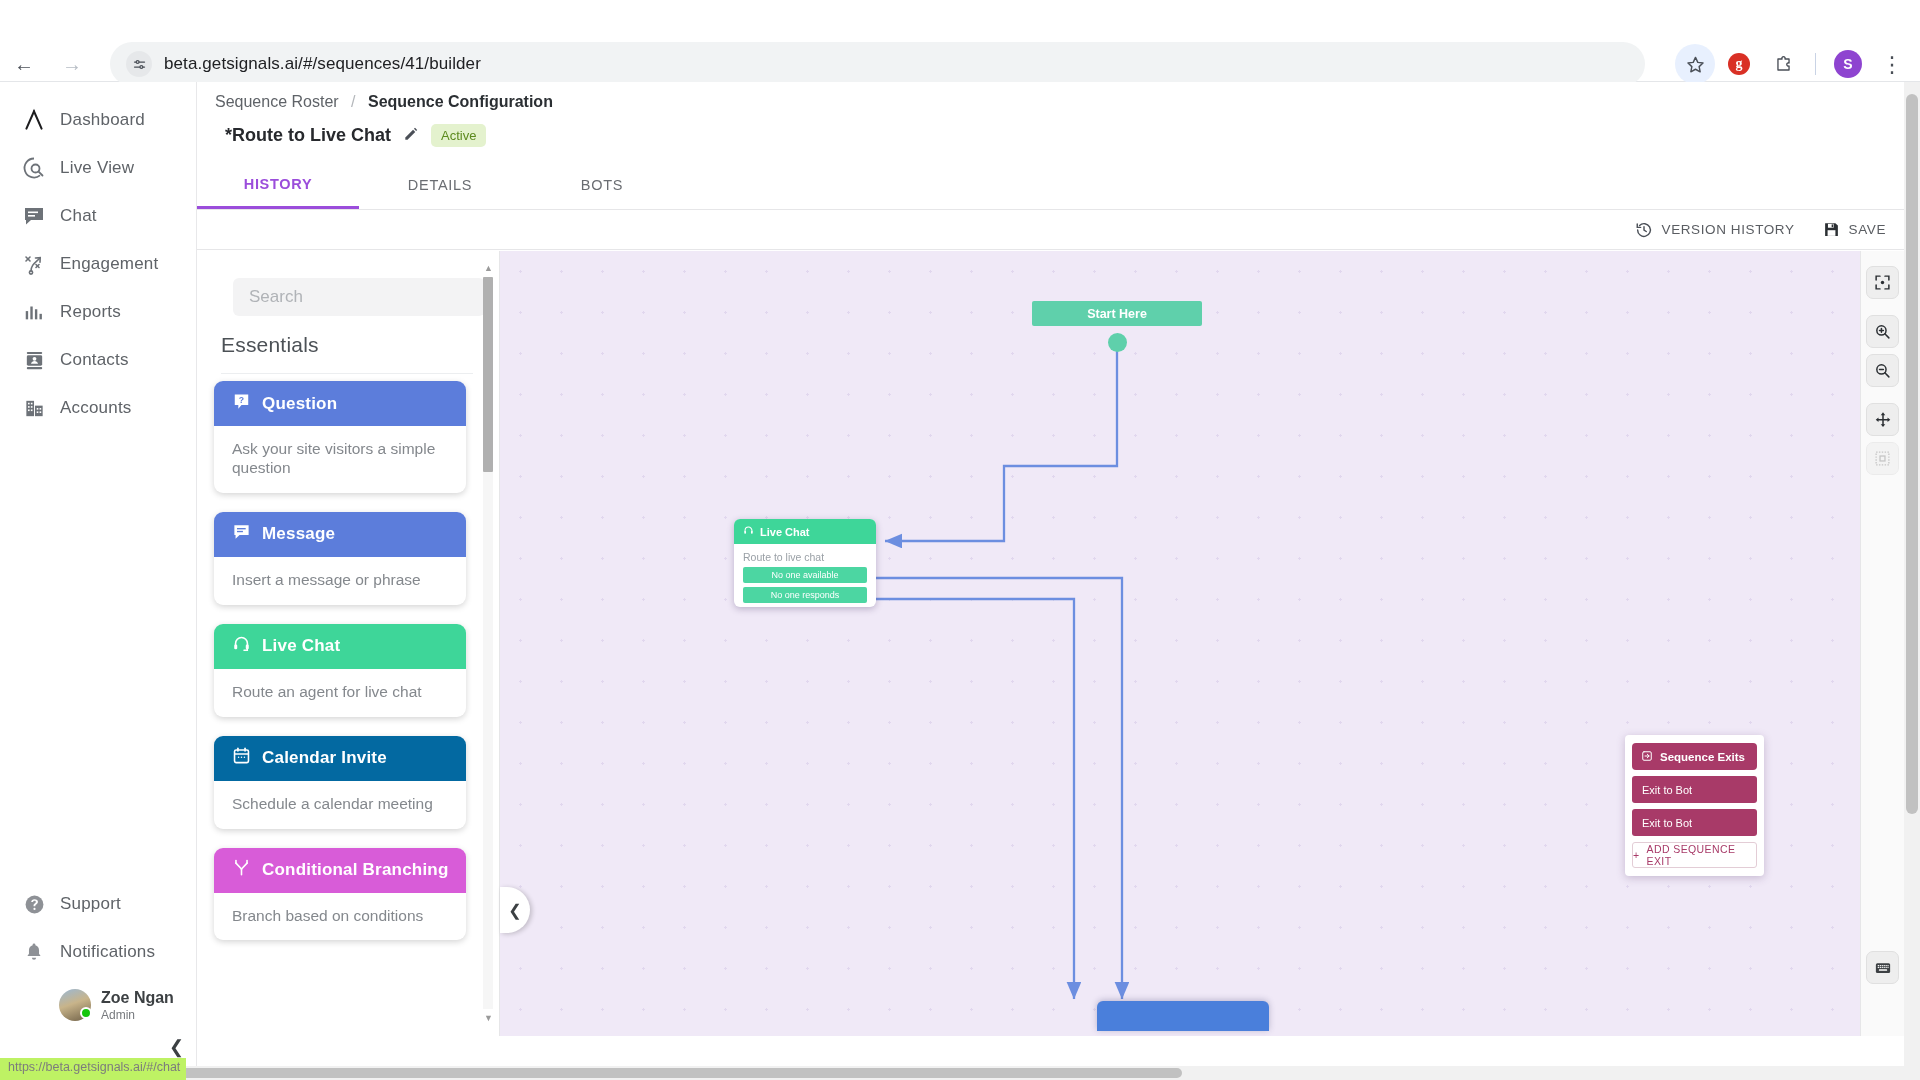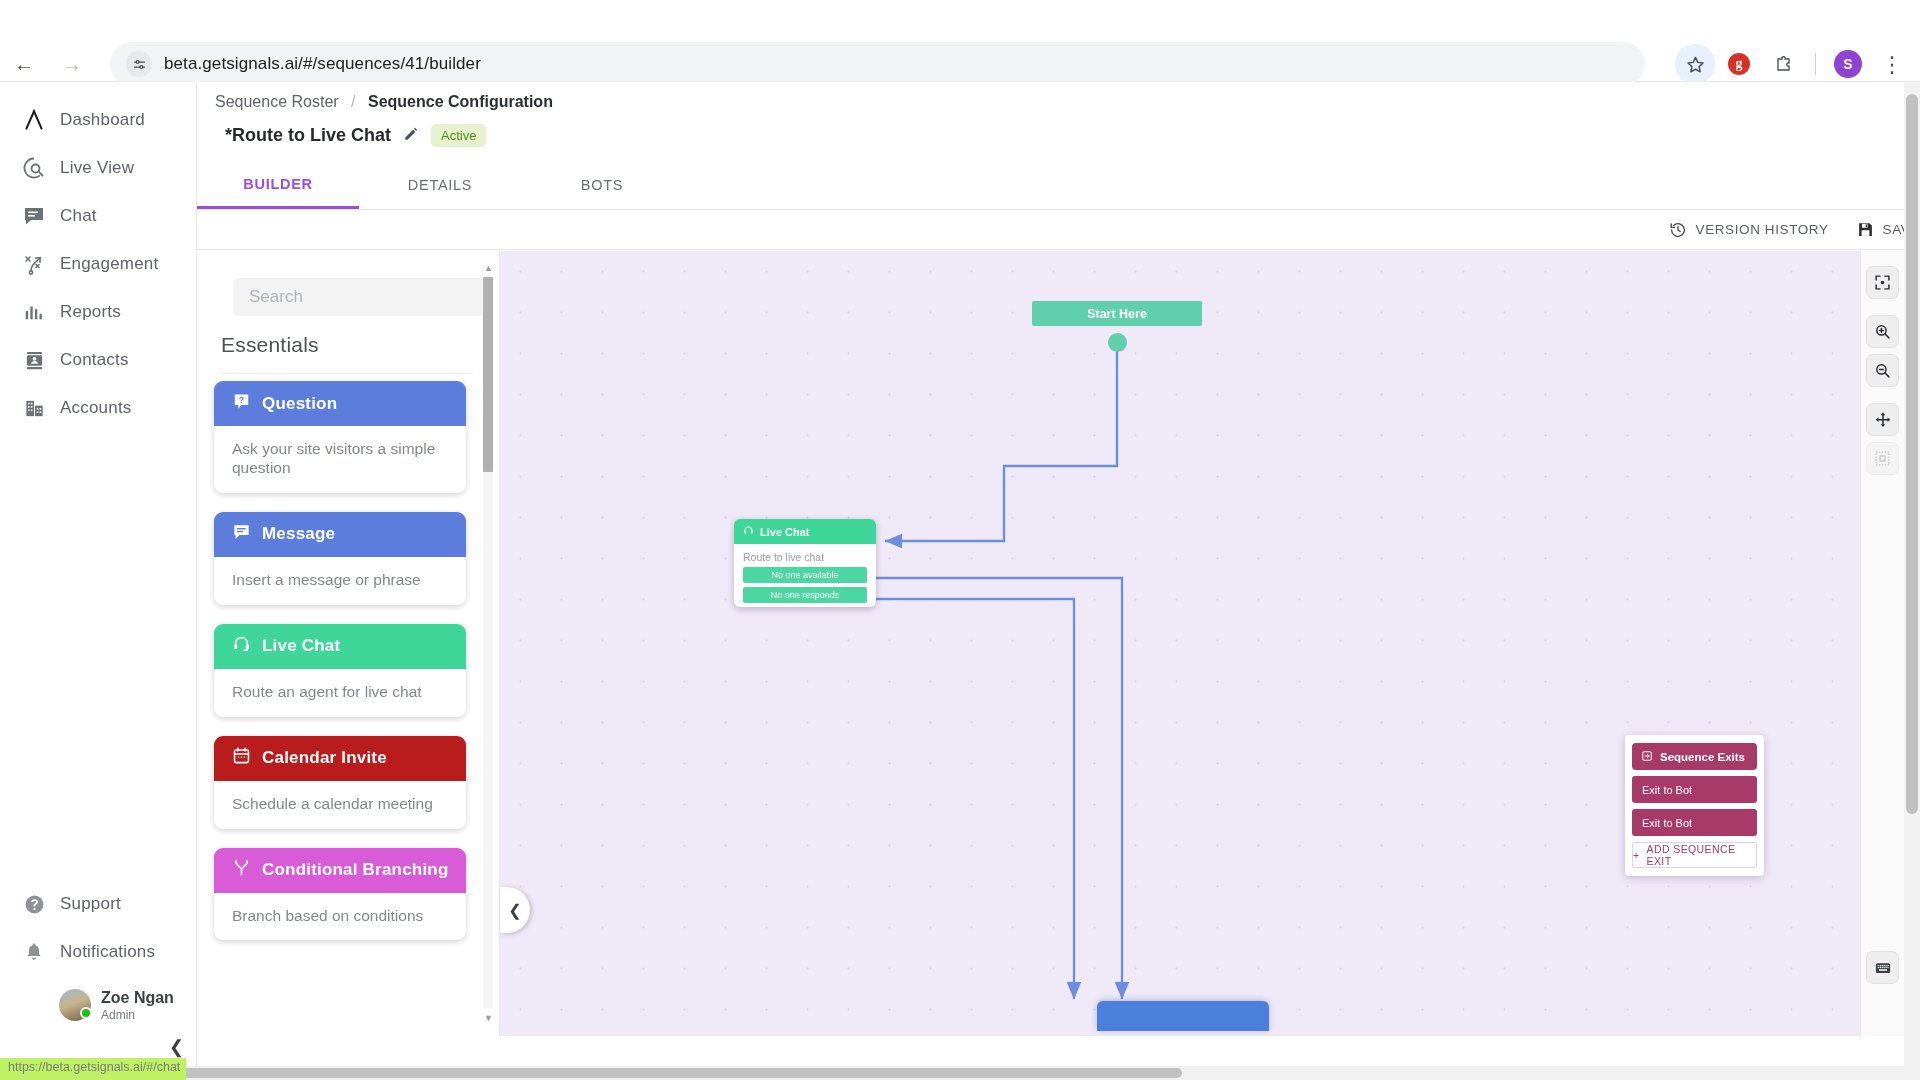--- a/index.html
+++ b/index.html
@@ -516,7 +516,7 @@
   </div>
 
   <div id="tabs">
-    <div class="tab active">BUILDER</div>
+    <div class="tab active">HISTORY</div>
     <div class="tab">DETAILS</div>
     <div class="tab">BOTS</div>
   </div>

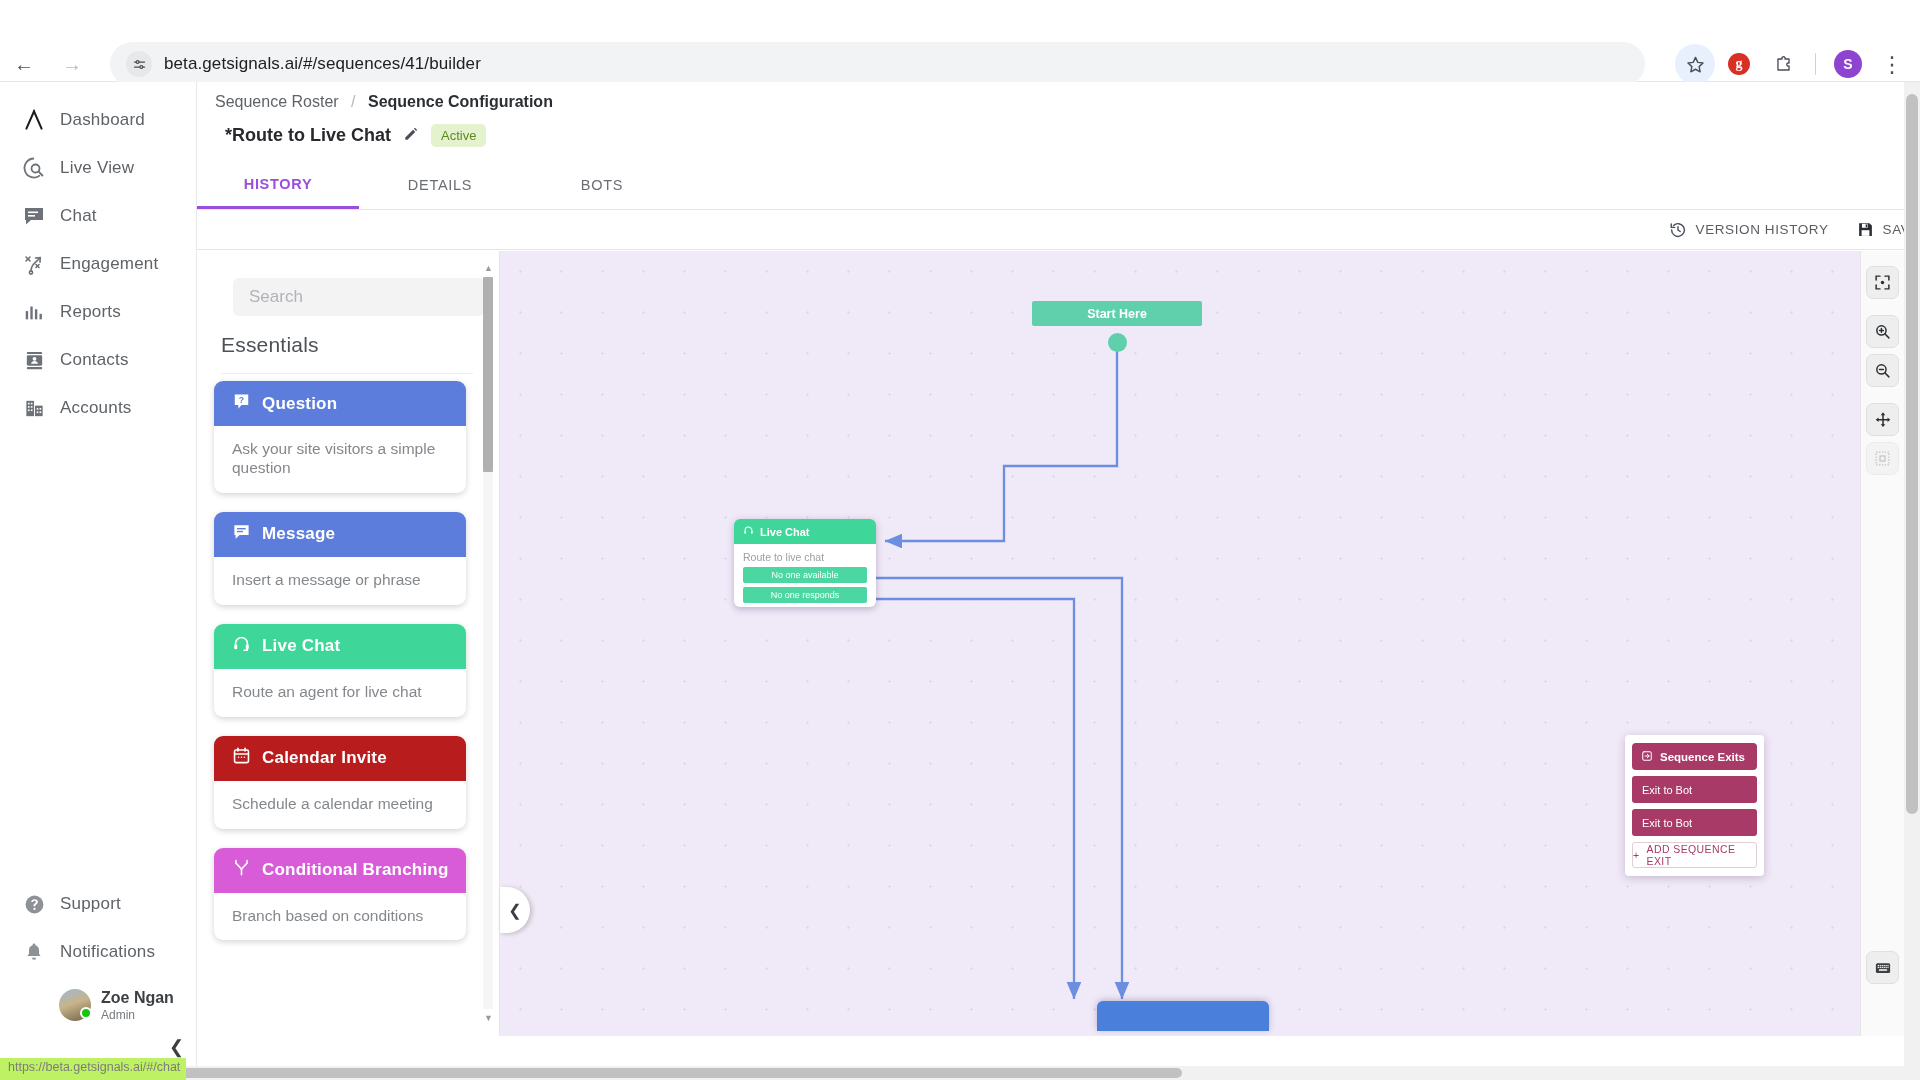--- a/index.html
+++ b/index.html
@@ -137,7 +137,7 @@
     width: 1723px; height: 40px;
     background: #ffffff;
     display: flex; align-items: center; justify-content: flex-end;
-    gap: 28px;
+    padding-right: 34px; gap: 28px;
     border-bottom: 1px solid #e6e6e8;
   }
   .action-btn {

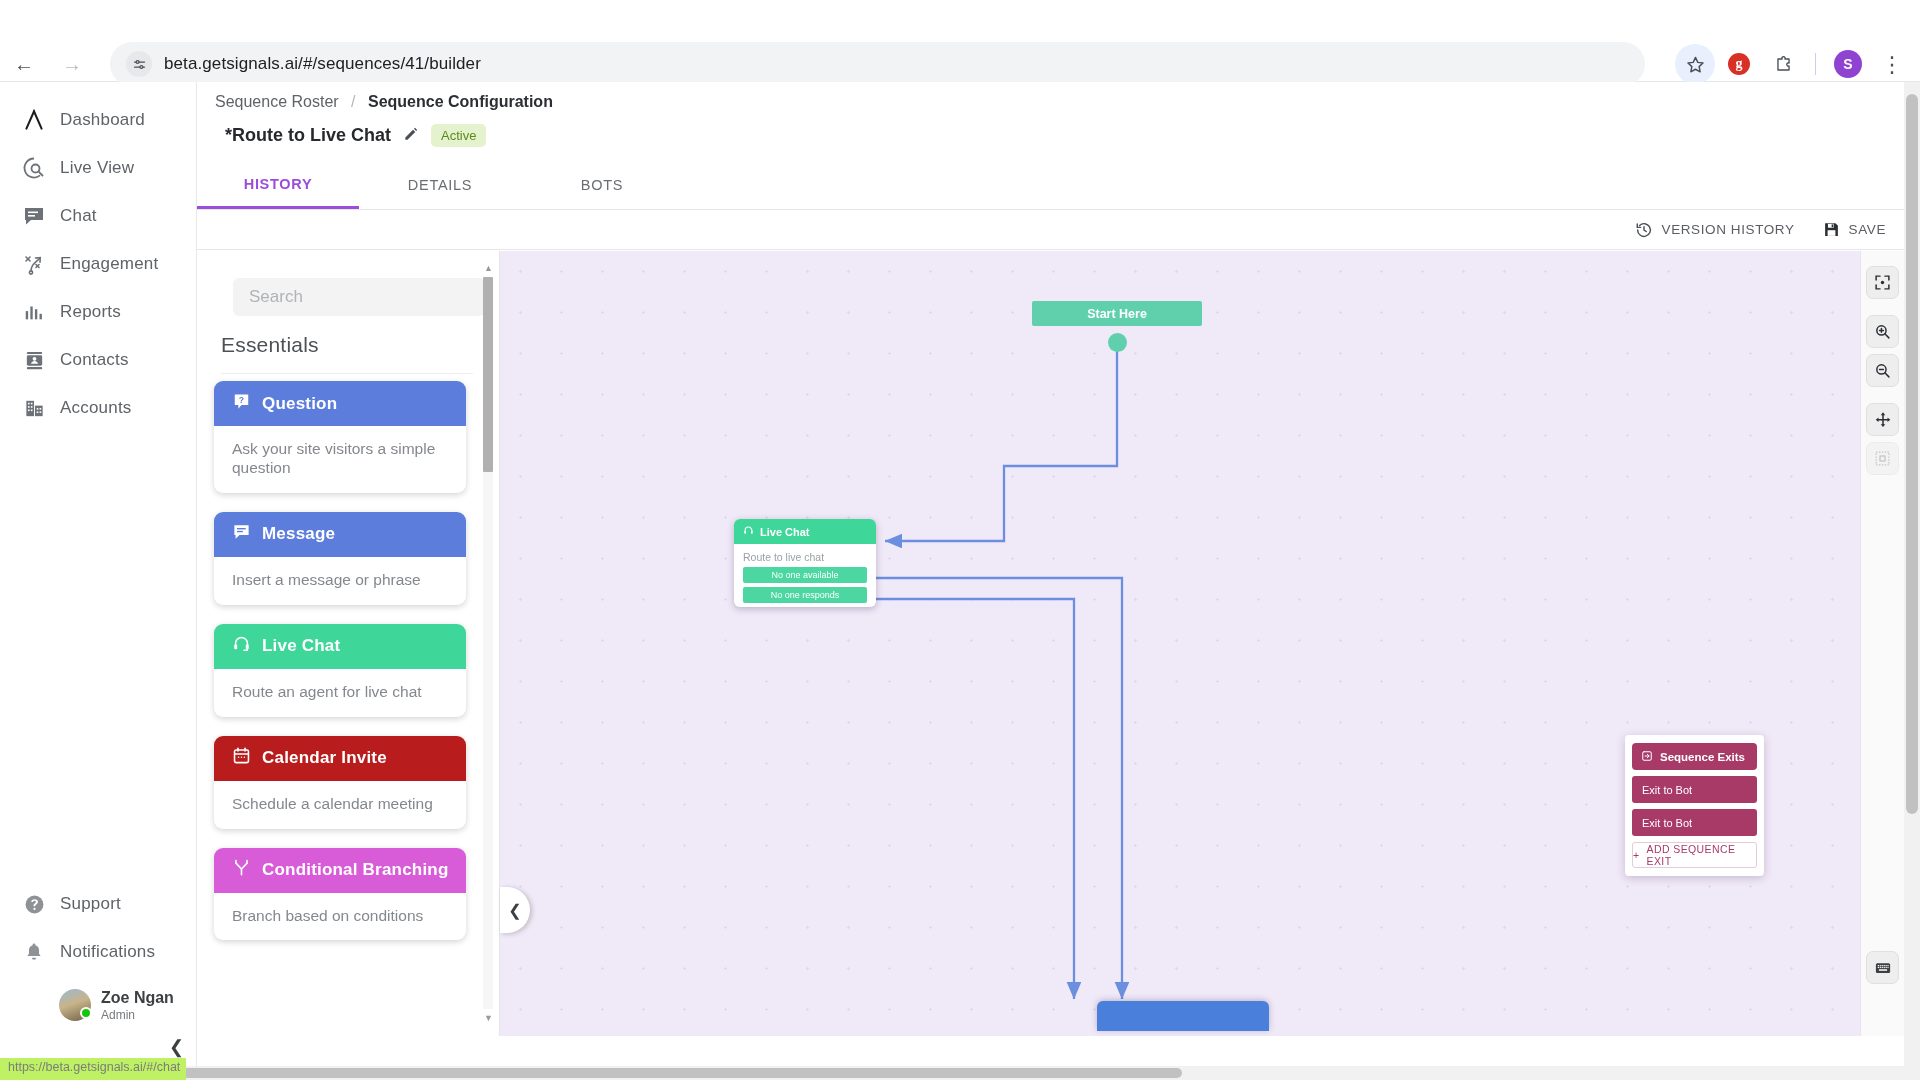--- a/index.html
+++ b/index.html
@@ -597,7 +597,7 @@
     </div>
 
     <div class="p-card">
-      <div class="p-card-head" style="background:#b91c1c">
+      <div class="p-card-head" style="background:#0369a1">
         <span>
           <svg width="19" height="19" viewBox="0 0 24 24" fill="none" stroke="#fff" stroke-width="2">
             <rect x="3.2" y="5" width="17.6" height="16" rx="2"></rect>

